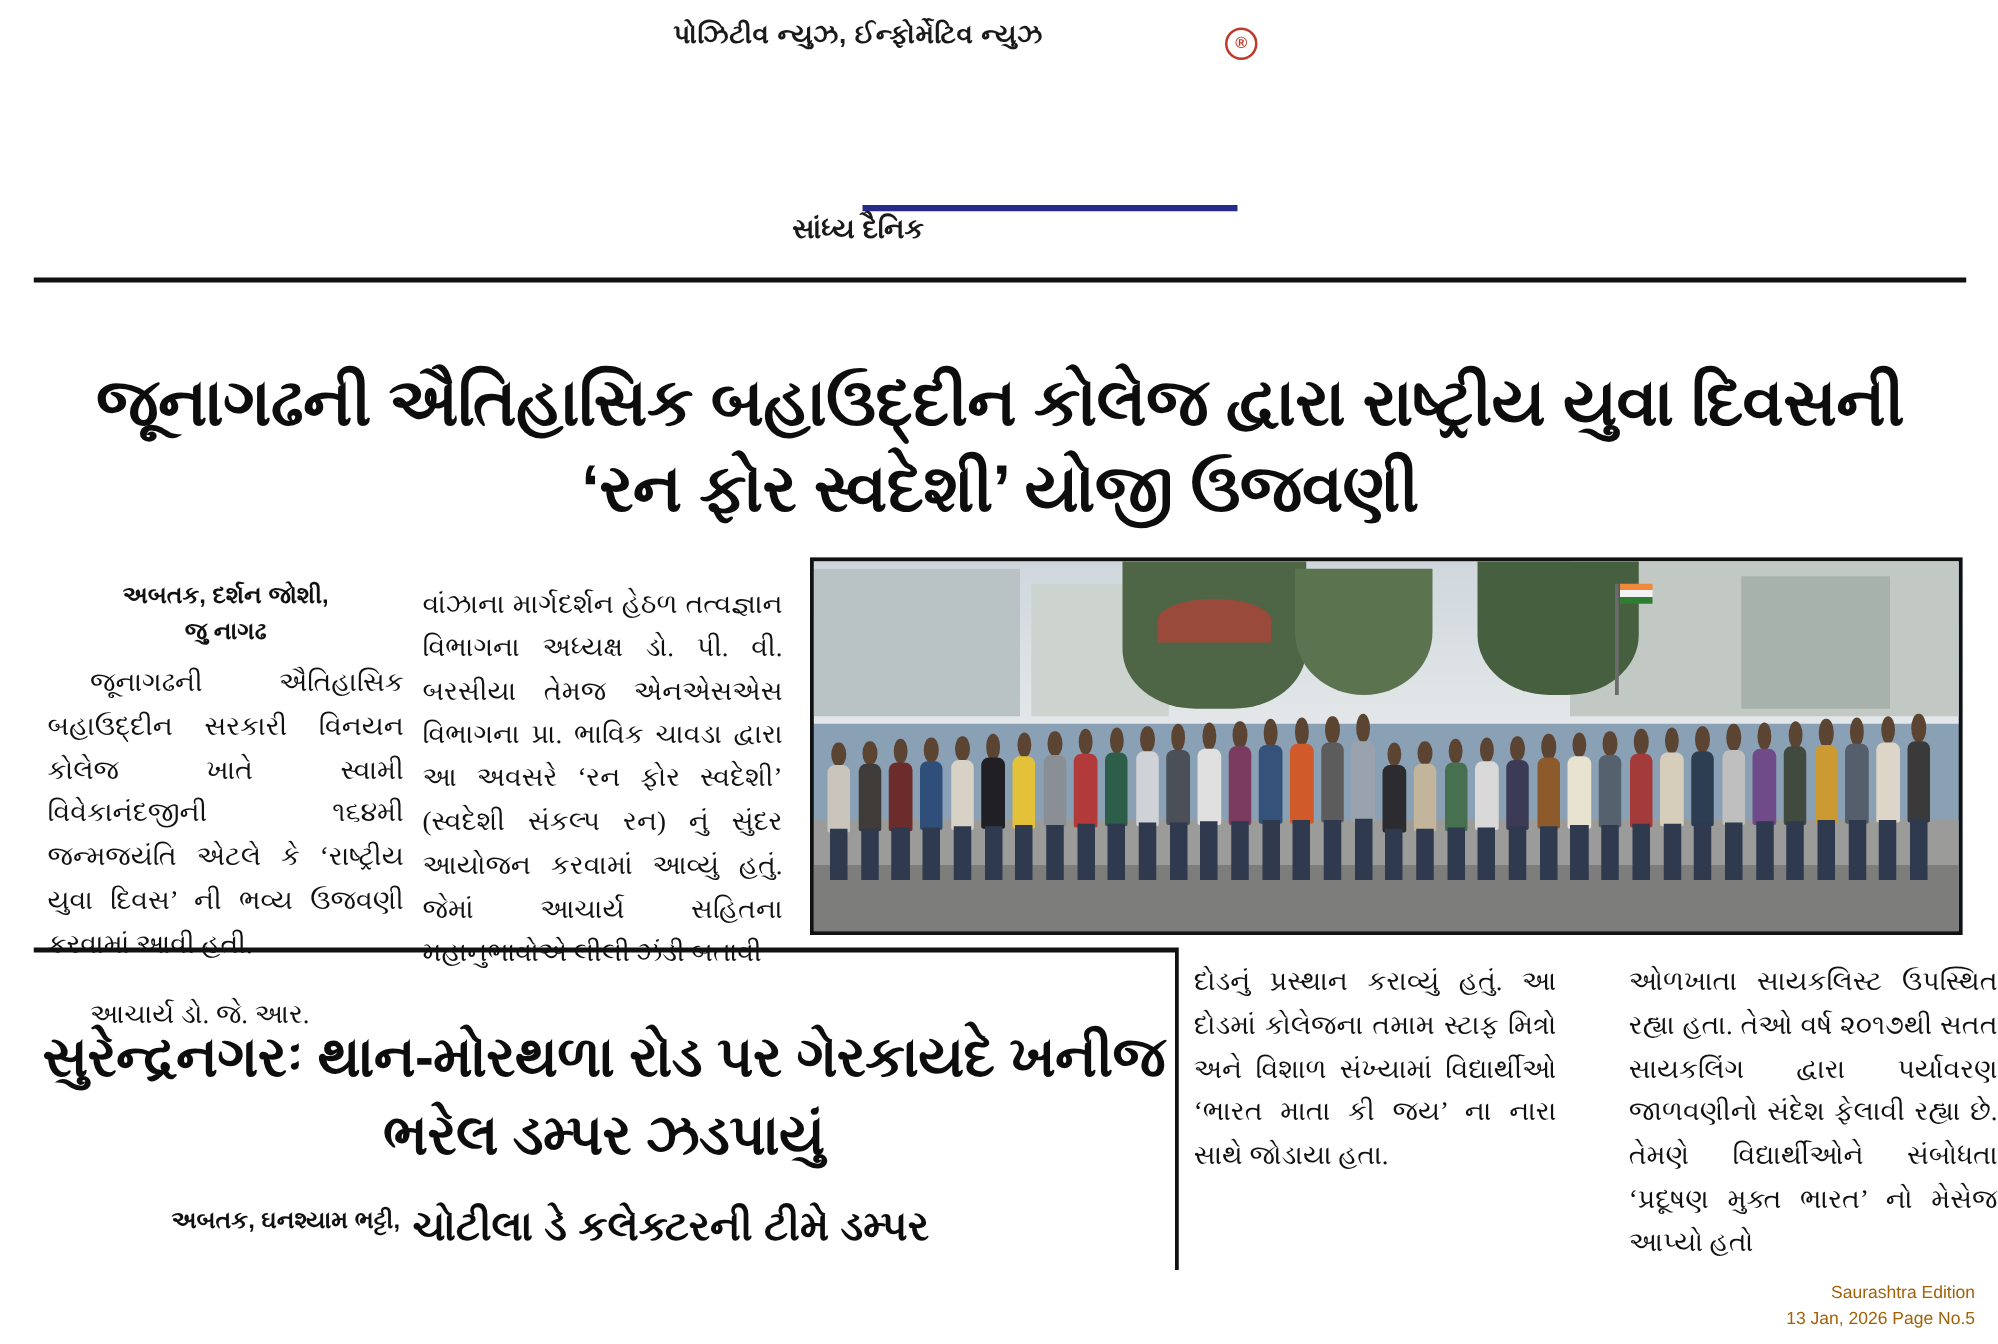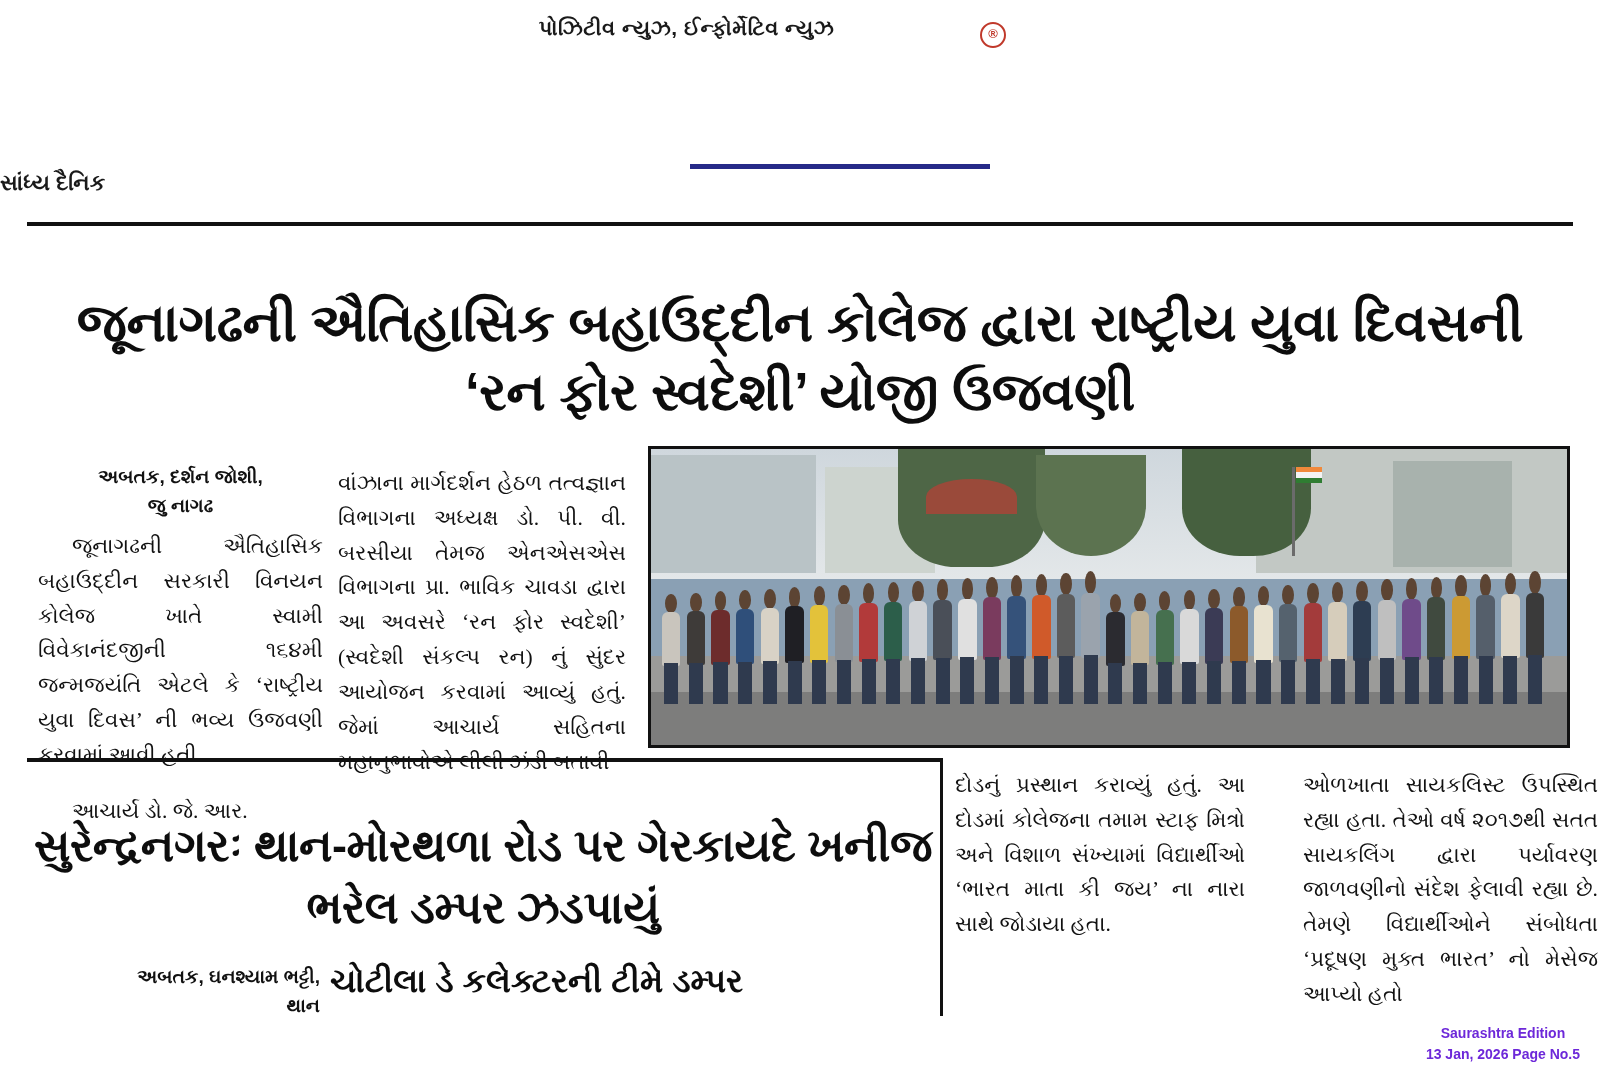--- a/index.html
+++ b/index.html
@@ -73,7 +73,7 @@
     position: absolute;
     left: 0; right: 0;
     top: 170px;
-    text-align: left;
+    text-align: center;
     font-family: "Liberation Sans", sans-serif;
     font-weight: bold;
     font-size: 22px;

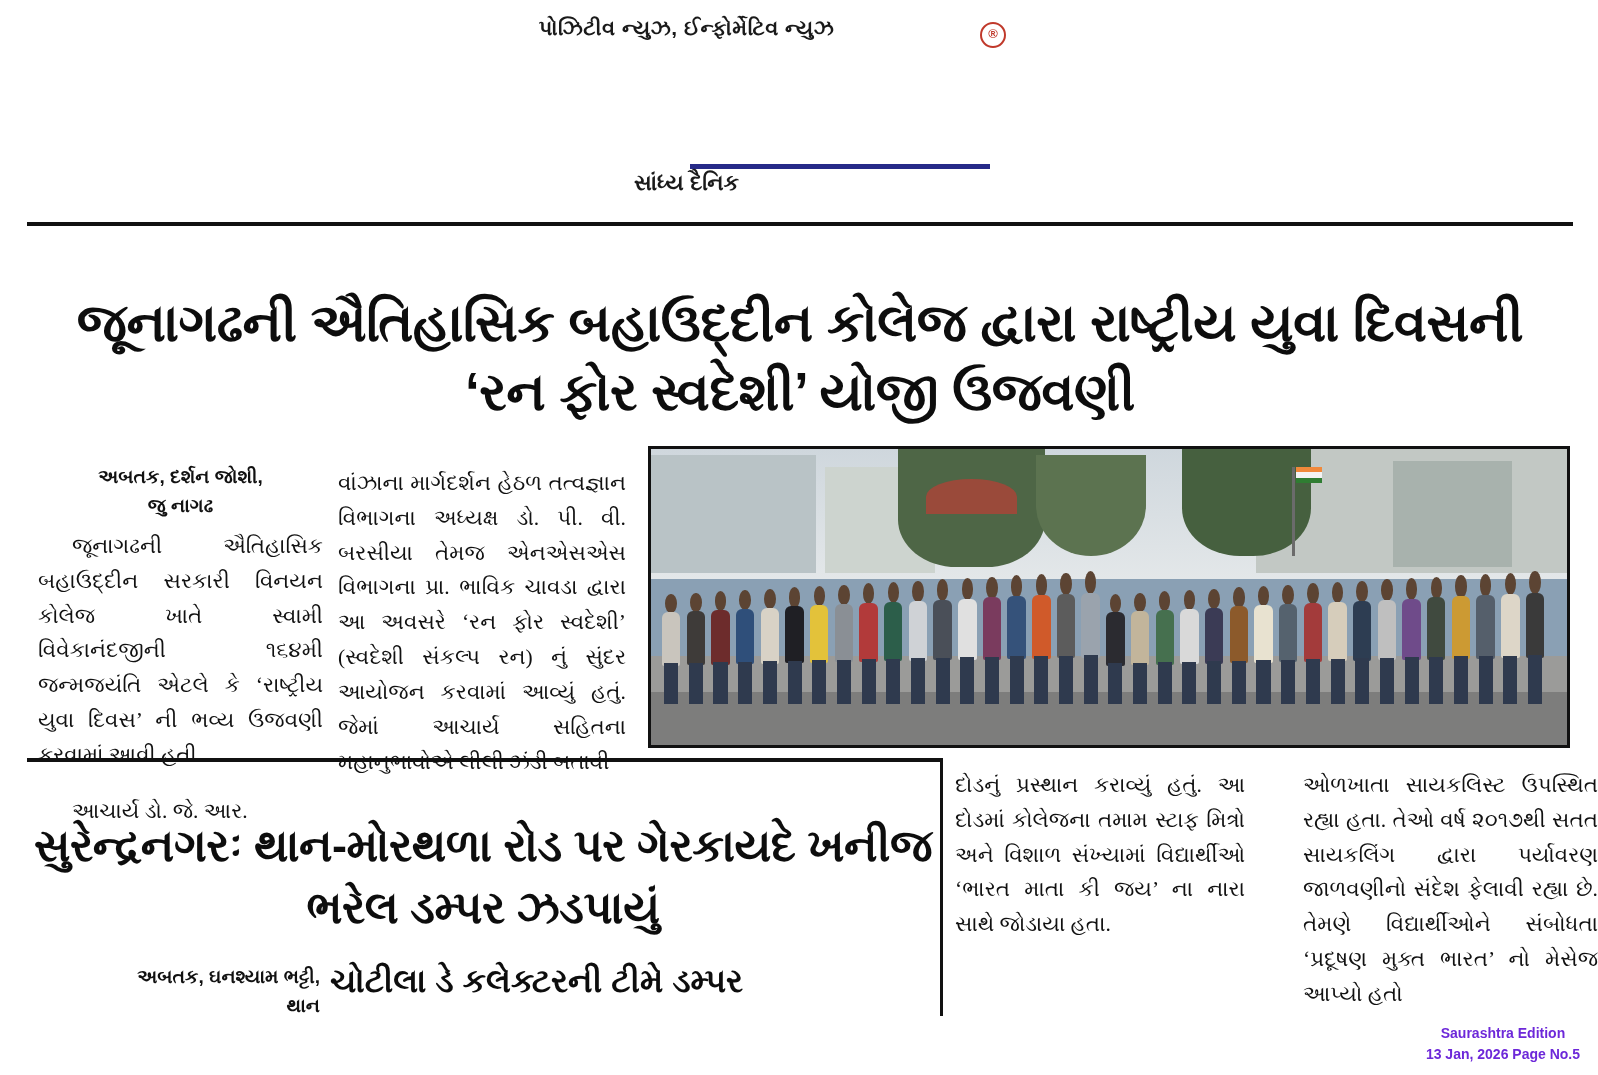--- a/index.html
+++ b/index.html
@@ -531,7 +531,6 @@
 <h2 class="sub-headline">સુરેન્દ્રનગરઃ થાન-મોરથળા રોડ પર ગેરકાયદે ખનીજ ભરેલ ડમ્પર ઝડપાયું</h2>
 <div class="byline-2">
   <div>અબતક, ઘનશ્યામ ભટ્ટી,</div>
-  <div>થાન</div>
 </div>
 <div class="sub-deck">ચોટીલા ડે કલેક્ટરની ટીમે ડમ્પર</div>
 

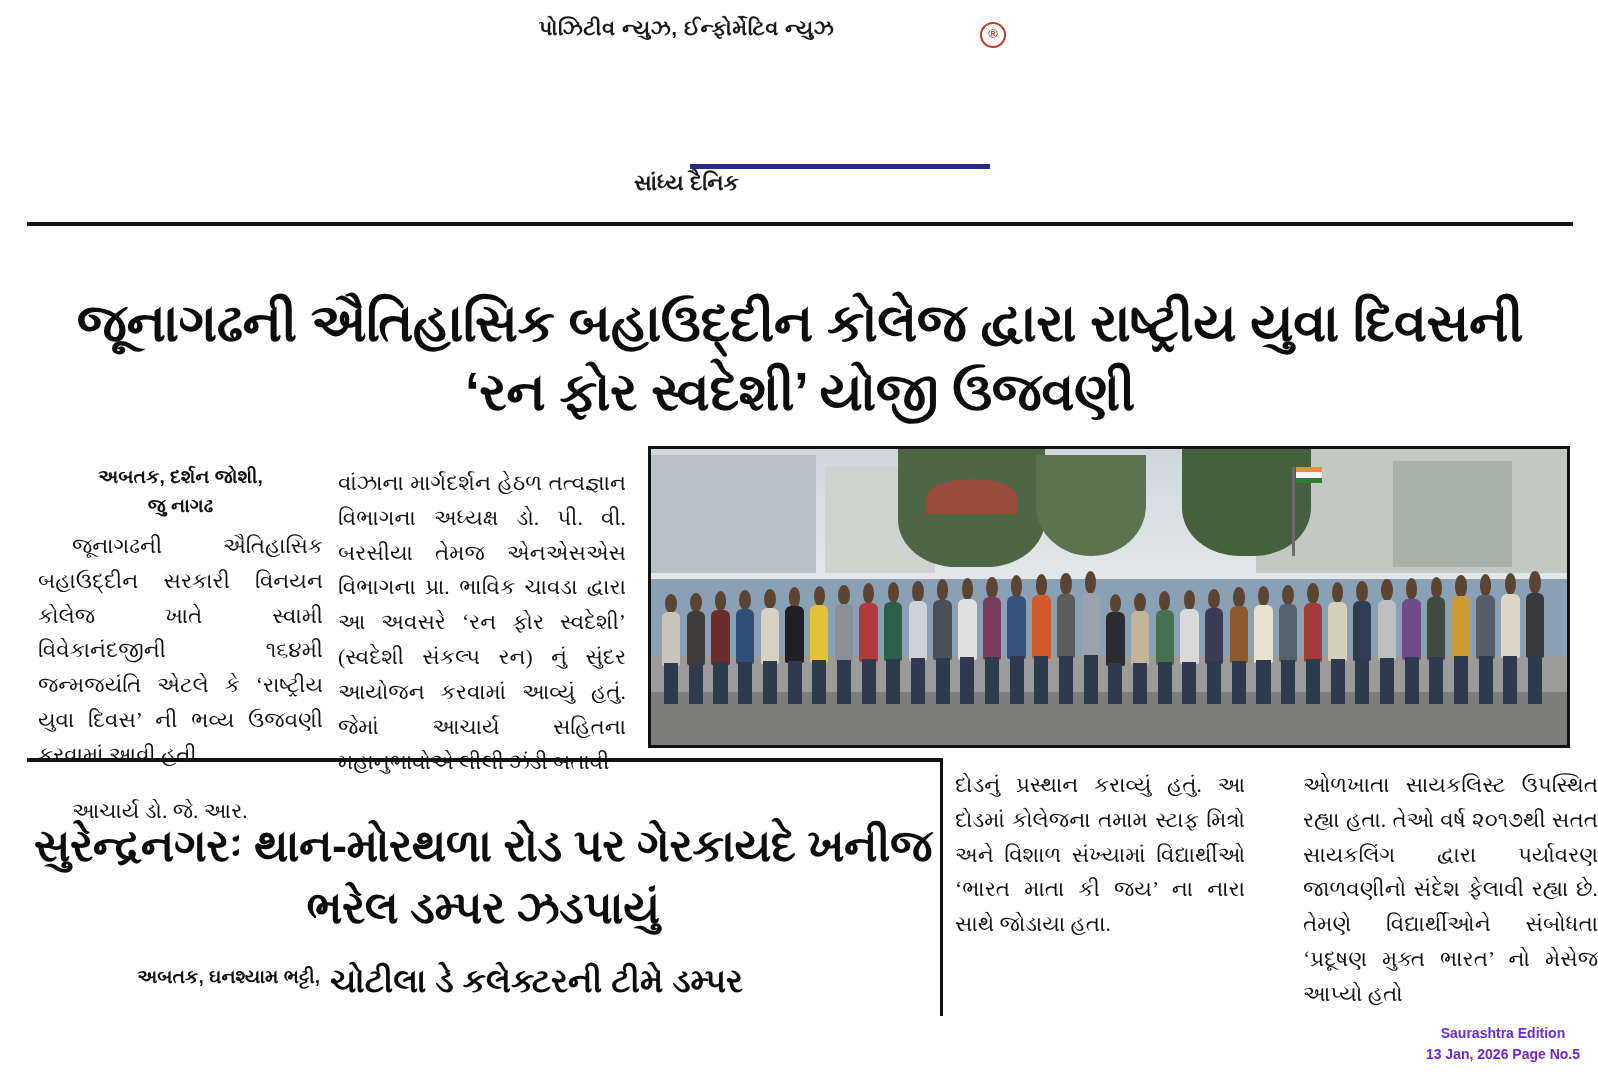--- a/index.html
+++ b/index.html
@@ -293,12 +293,12 @@
     position: absolute;
     right: 18px;
     bottom: 10px;
-    text-align: center;
-    font-family: "Liberation Sans", sans-serif;
-    font-weight: bold;
+    text-align: right;
+    font-family: "Liberation Sans", sans-serif;
+    font-weight: normal;
     font-size: 14px;
     line-height: 1.5;
-    color: #6d28d9;
+    color: #a16207;
   }
 </style>
 </head>

